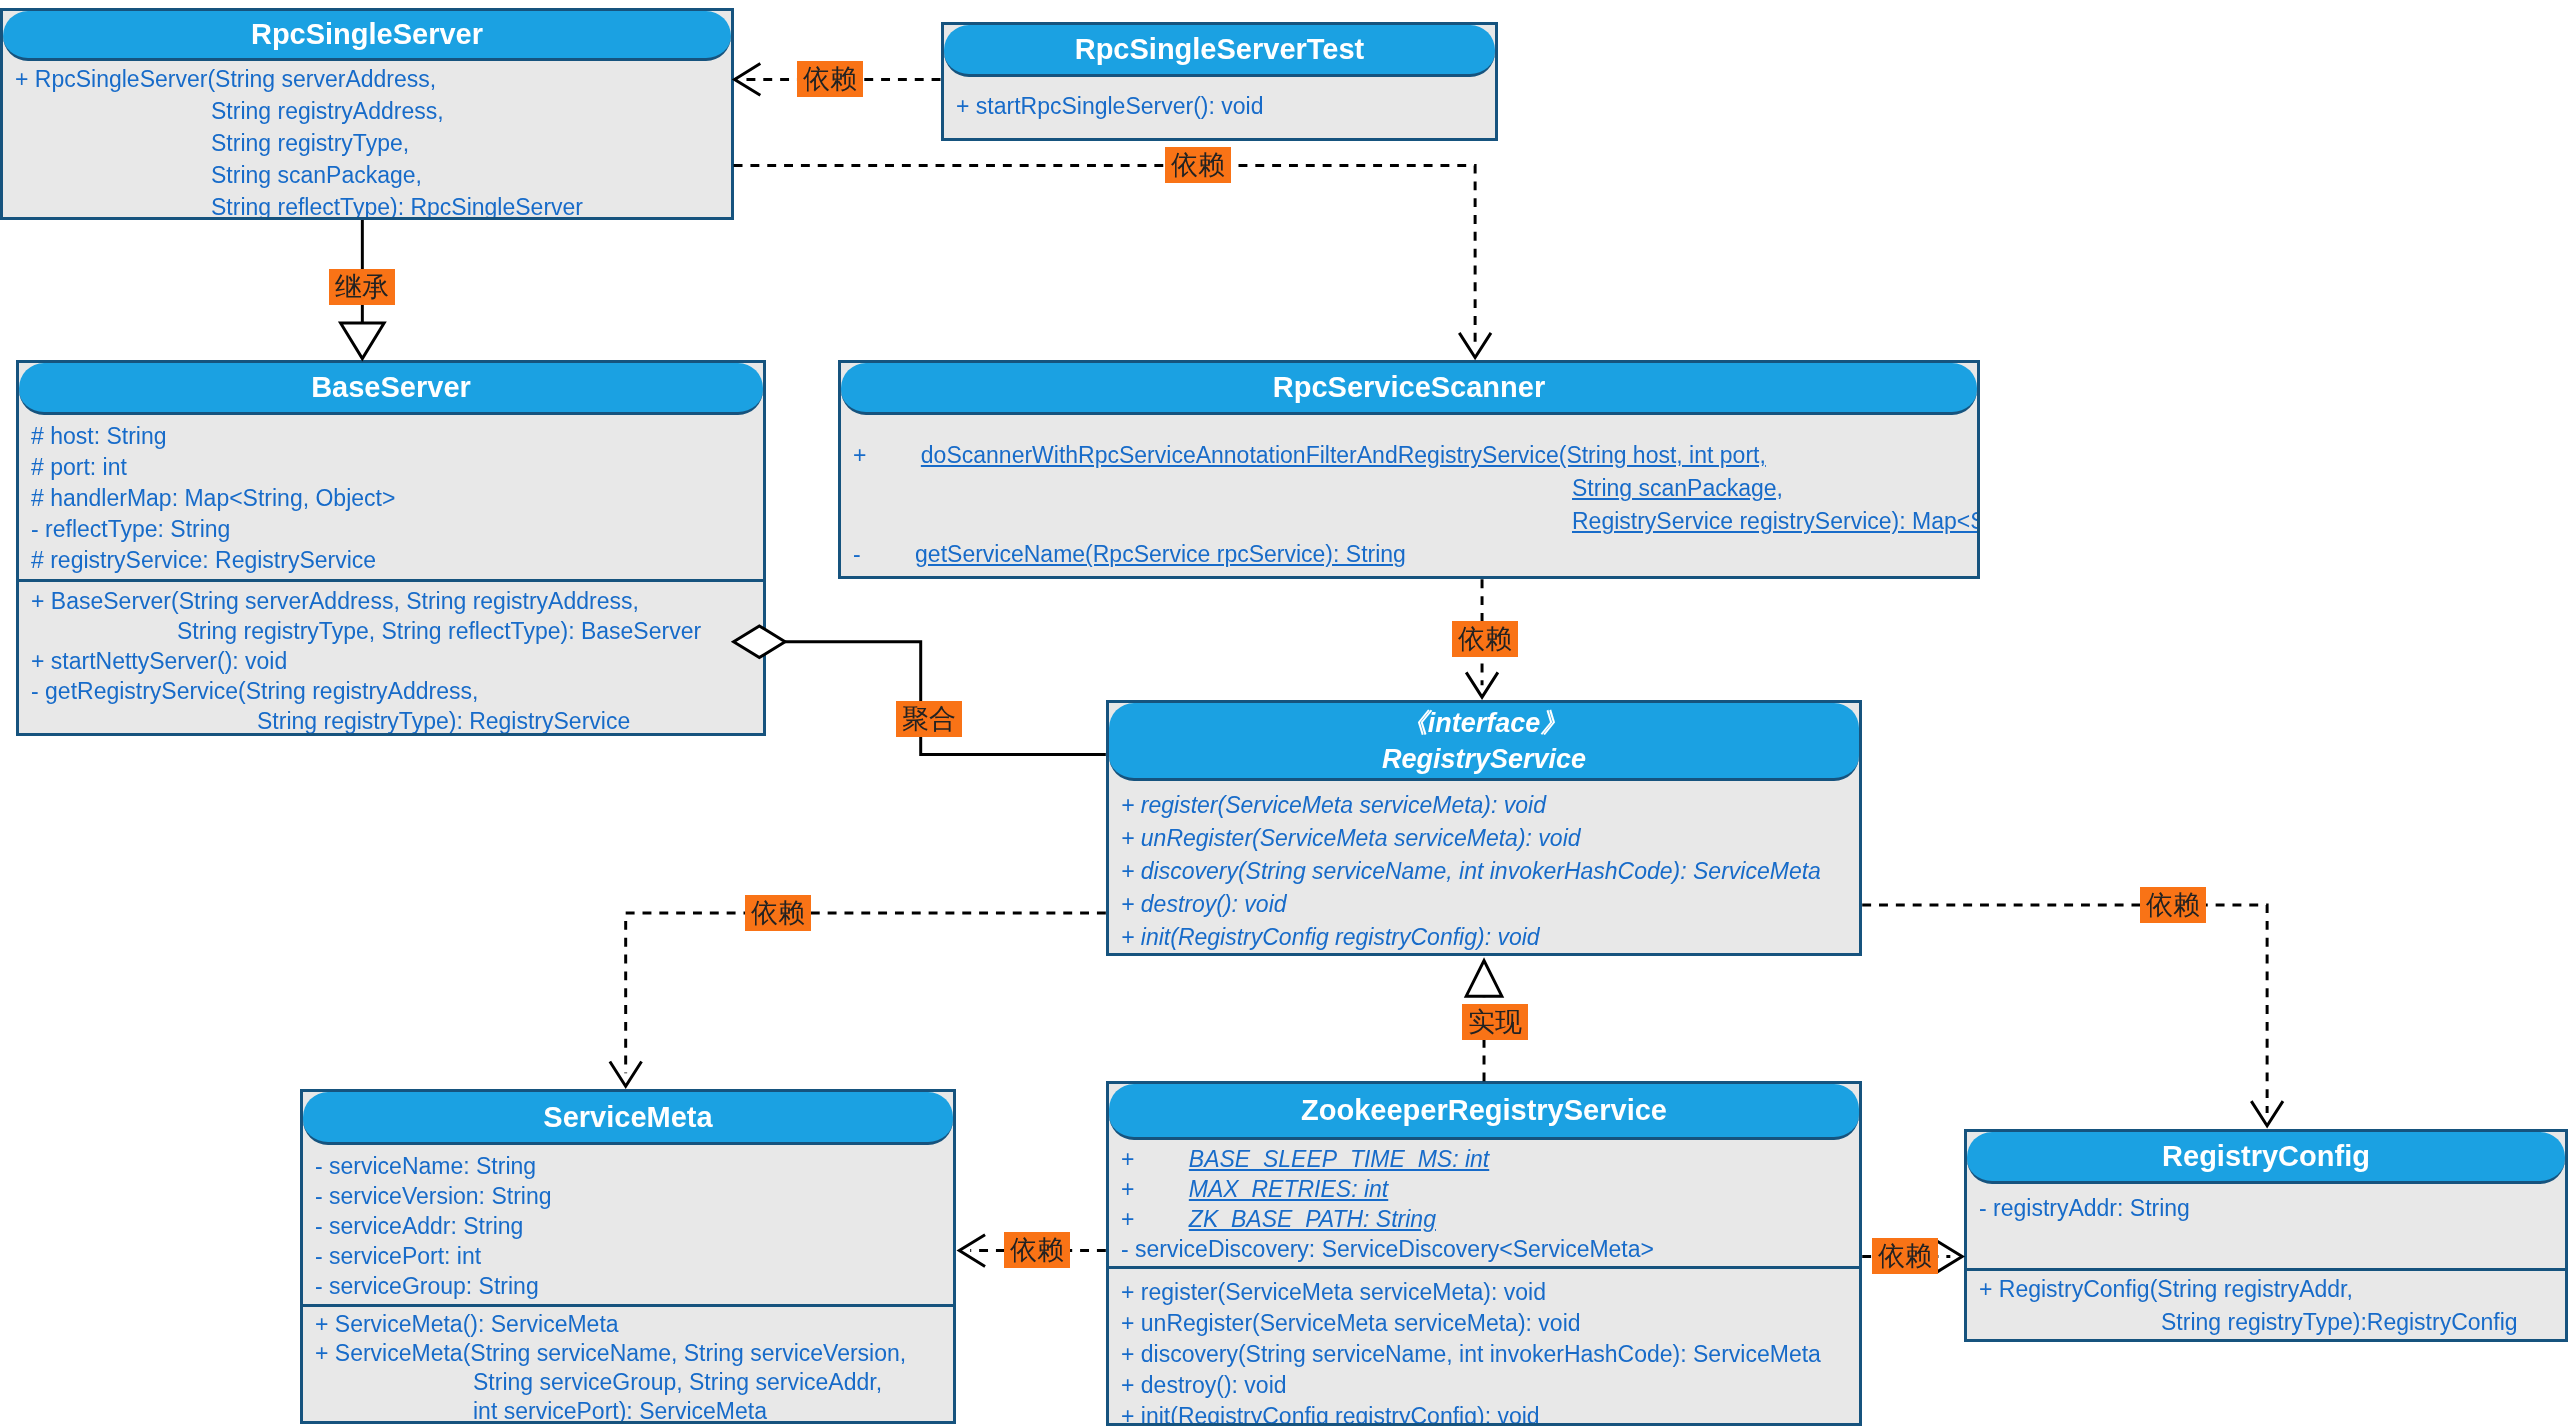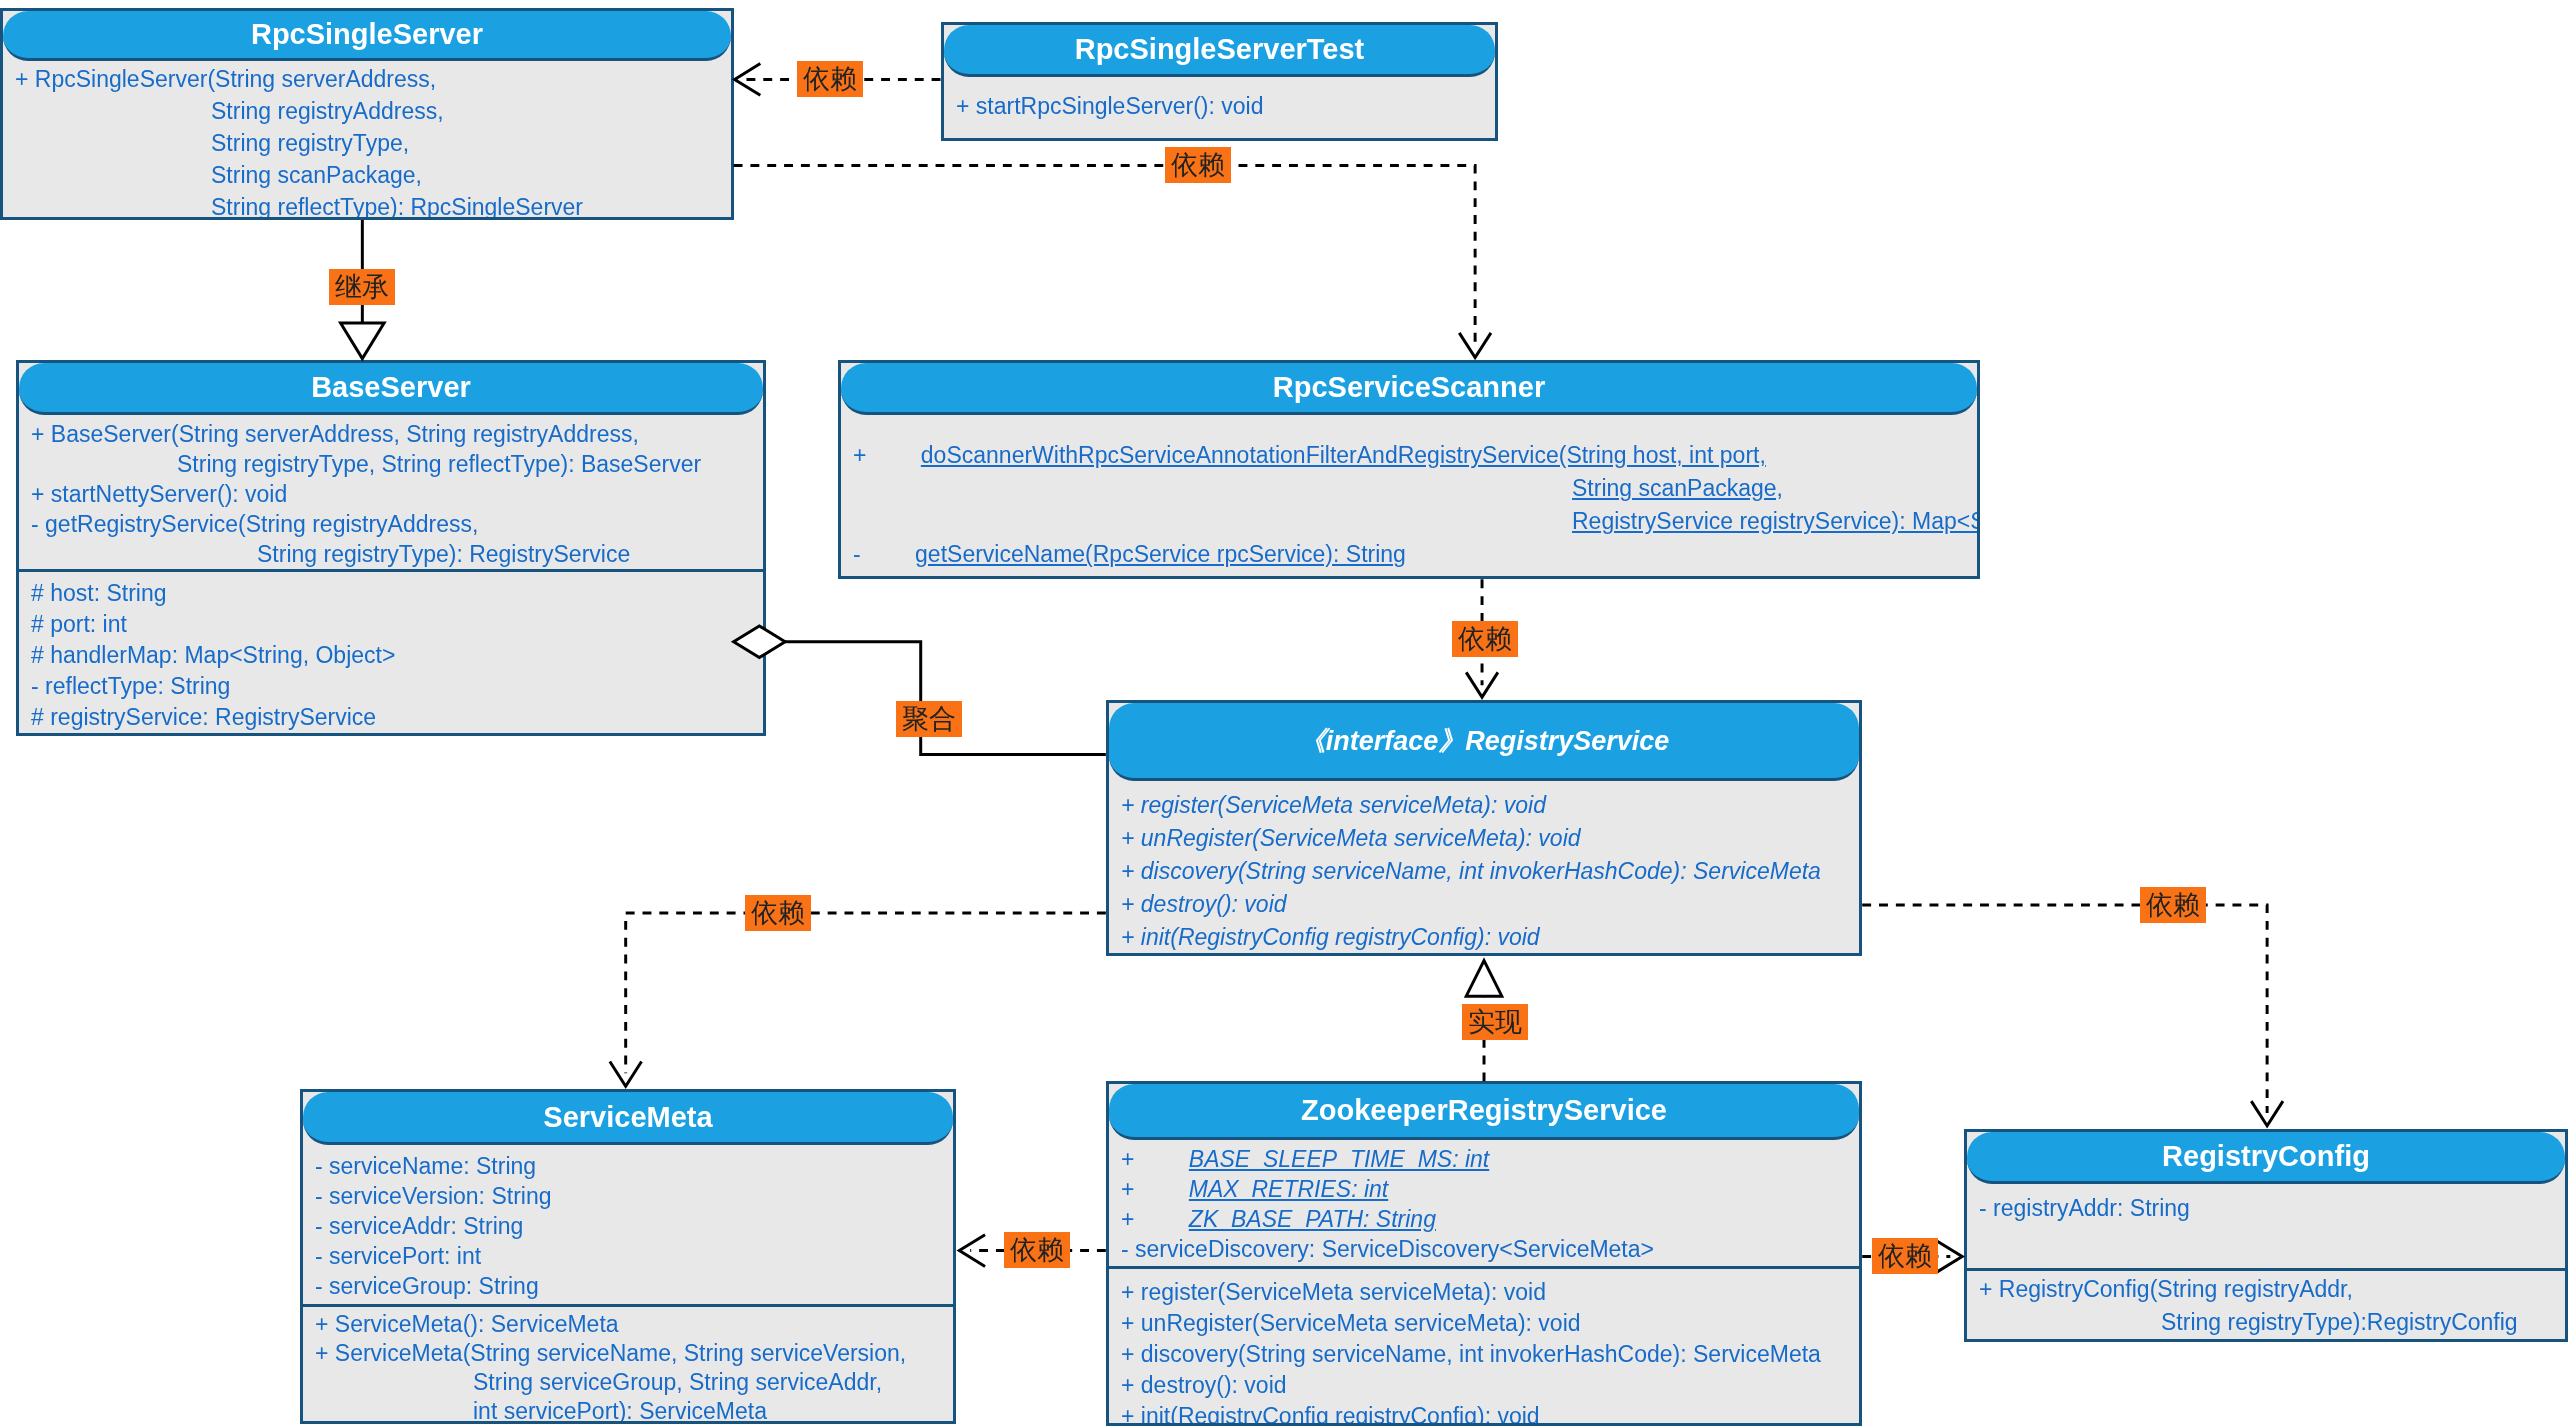--- a/index.html
+++ b/index.html
@@ -55,19 +55,19 @@
 
 <div class="uml" style="left:16px;top:360px;width:750px;height:376px">
   <div class="t" style="height:52px">BaseServer</div>
+  <div class="sec" style="height:164px;line-height:31px;padding-top:6px">
+    <div class="ln"># host: String</div>
+    <div class="ln"># port: int</div>
+    <div class="ln"># handlerMap: Map&lt;String, Object&gt;</div>
+    <div class="ln">- reflectType: String</div>
+    <div class="ln"># registryService: RegistryService</div>
+  </div>
   <div class="sec" style="flex:1;line-height:30px;padding-top:4px">
     <div class="ln">+ BaseServer(String serverAddress, String registryAddress,</div>
     <div class="ln in160">String registryType, String reflectType): BaseServer</div>
     <div class="ln">+ startNettyServer(): void</div>
     <div class="ln">- getRegistryService(String registryAddress,</div>
     <div class="ln in240">String registryType): RegistryService</div>
-  </div>
-  <div class="sec" style="height:164px;line-height:31px;padding-top:6px">
-    <div class="ln"># host: String</div>
-    <div class="ln"># port: int</div>
-    <div class="ln"># handlerMap: Map&lt;String, Object&gt;</div>
-    <div class="ln">- reflectType: String</div>
-    <div class="ln"># registryService: RegistryService</div>
   </div>
 </div>
 

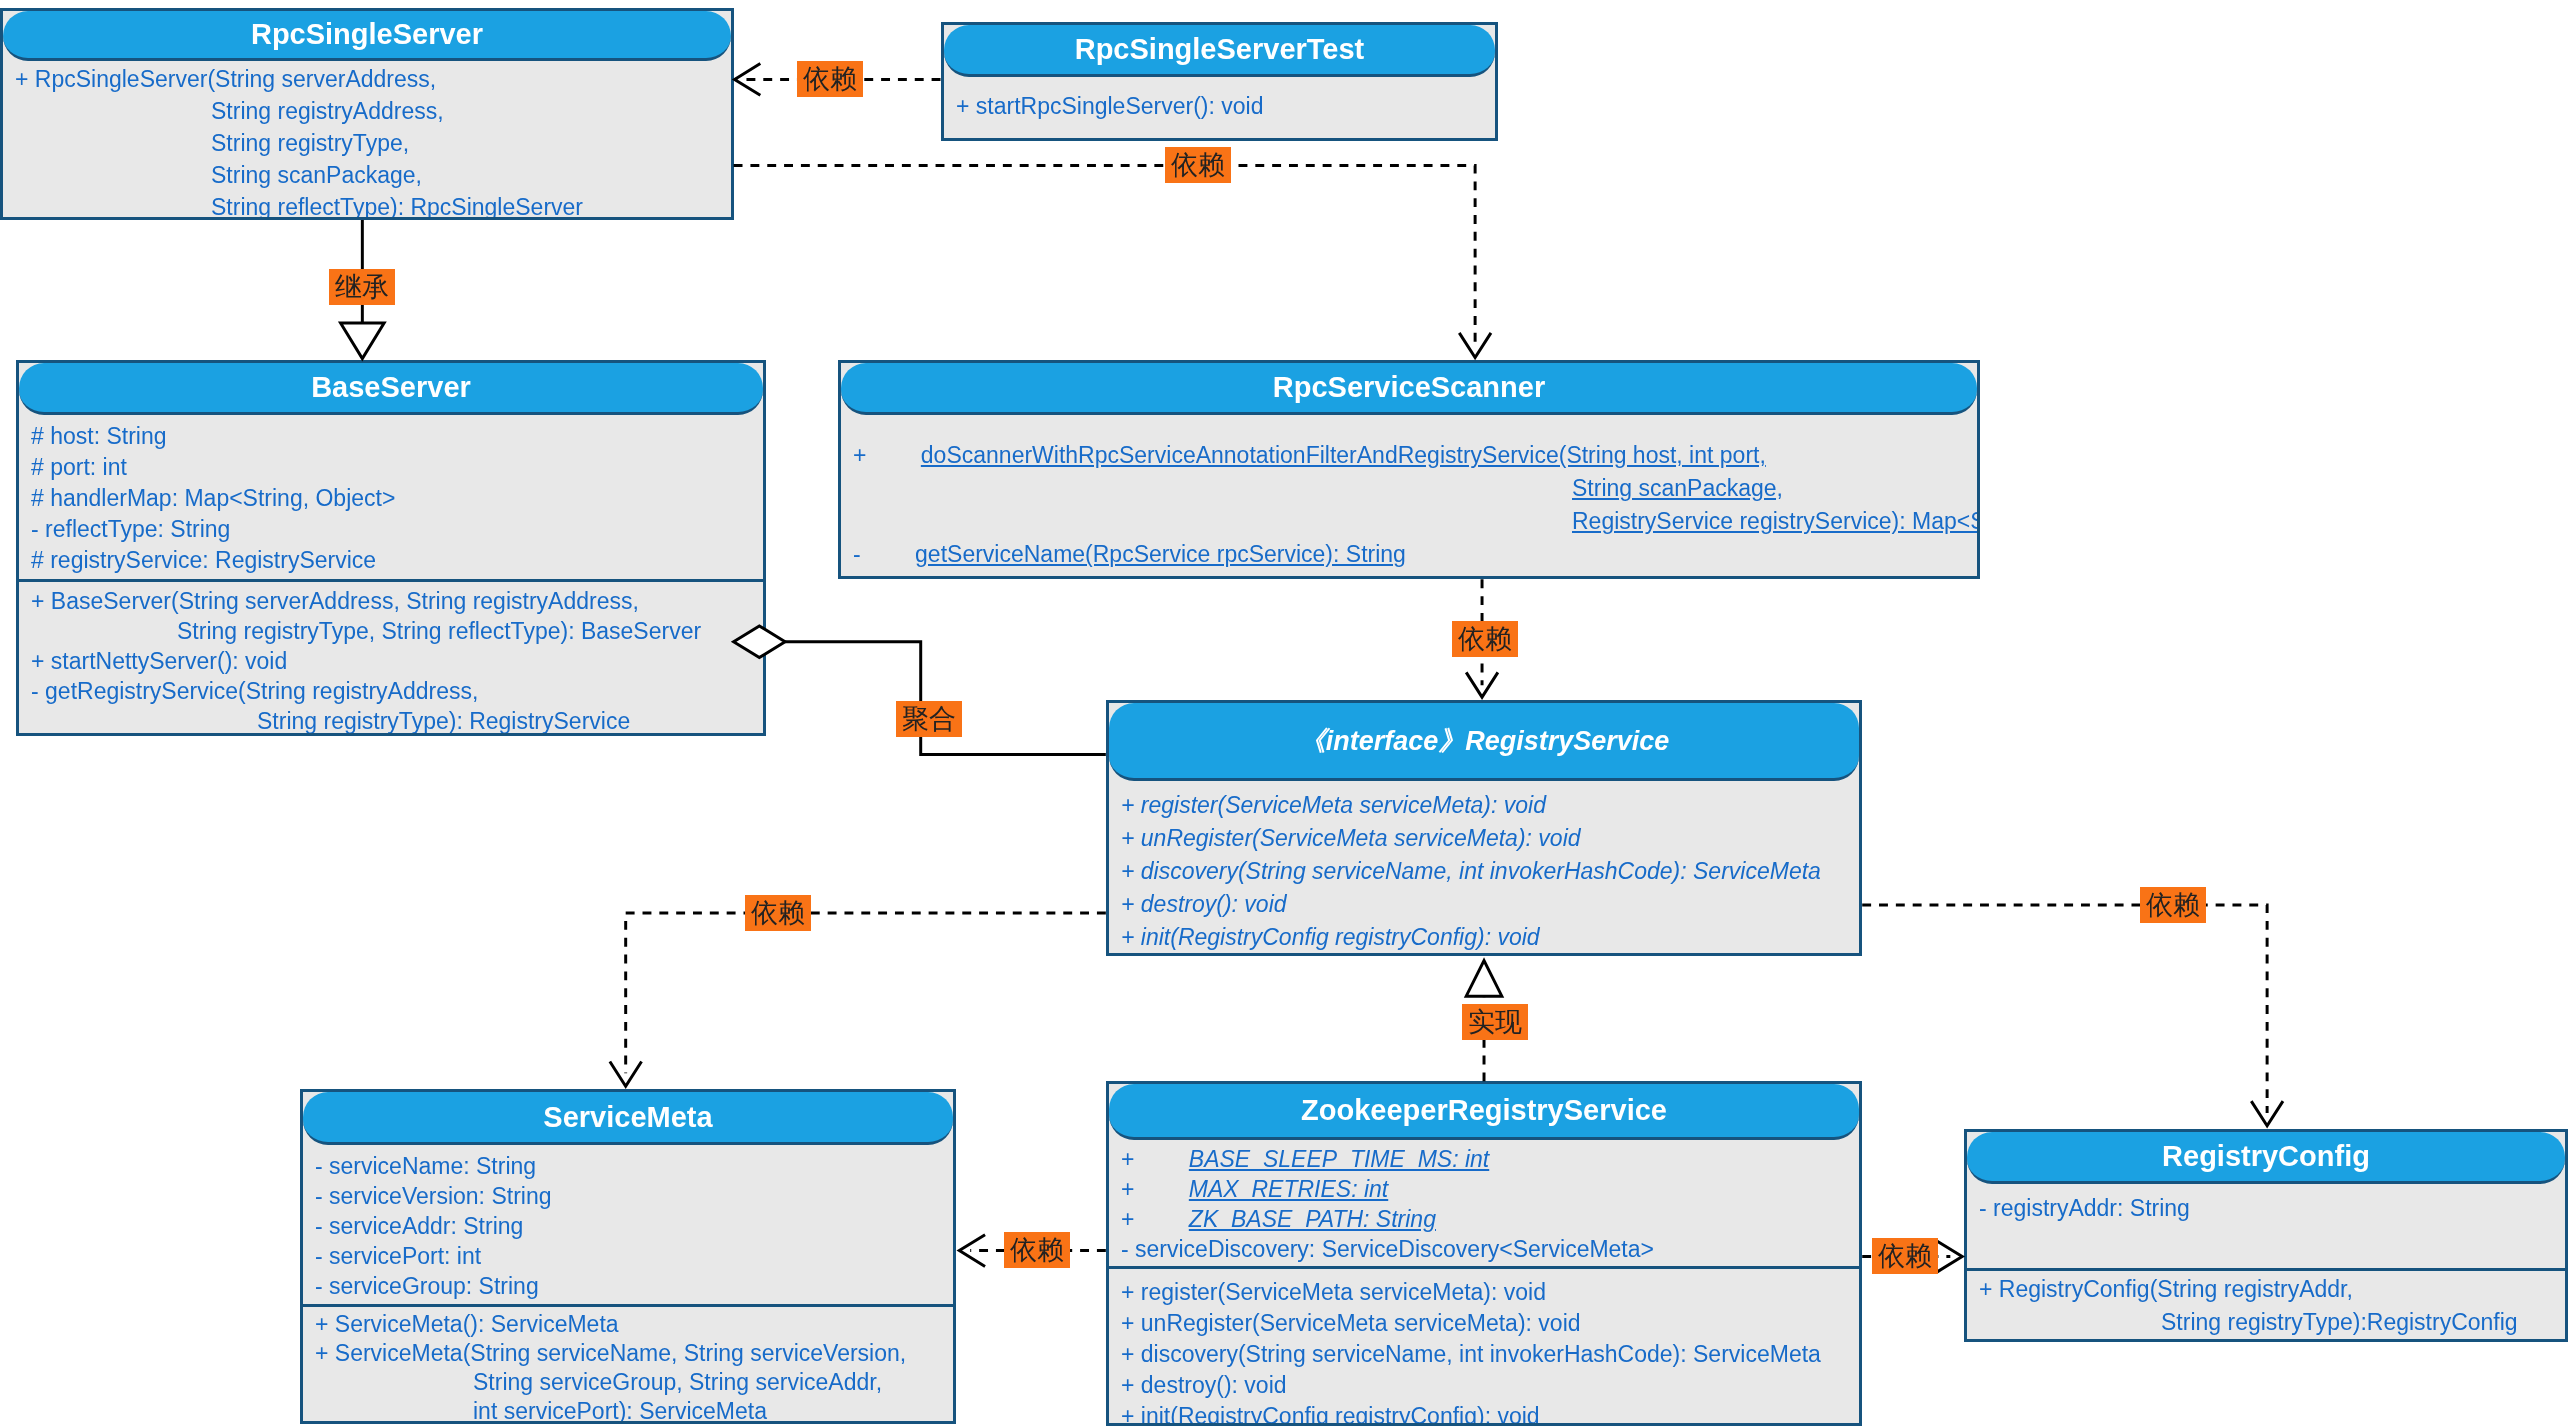--- a/index.html
+++ b/index.html
@@ -16,7 +16,7 @@
   .t{background:var(--blue);color:#ffffff;font-weight:bold;font-size:29px;
      display:flex;align-items:center;justify-content:center;
      border-bottom:3px solid var(--border);box-sizing:border-box;flex:0 0 auto;border-radius:25px;}
-  .t.two{flex-direction:row;font-size:27px;line-height:36px;}
+  .t.two{flex-direction:column;font-size:27px;line-height:36px;}
   .it{font-style:italic;}
   .u{text-decoration:underline;margin-left:48px;}
   .sec{box-sizing:border-box;overflow:hidden;}

